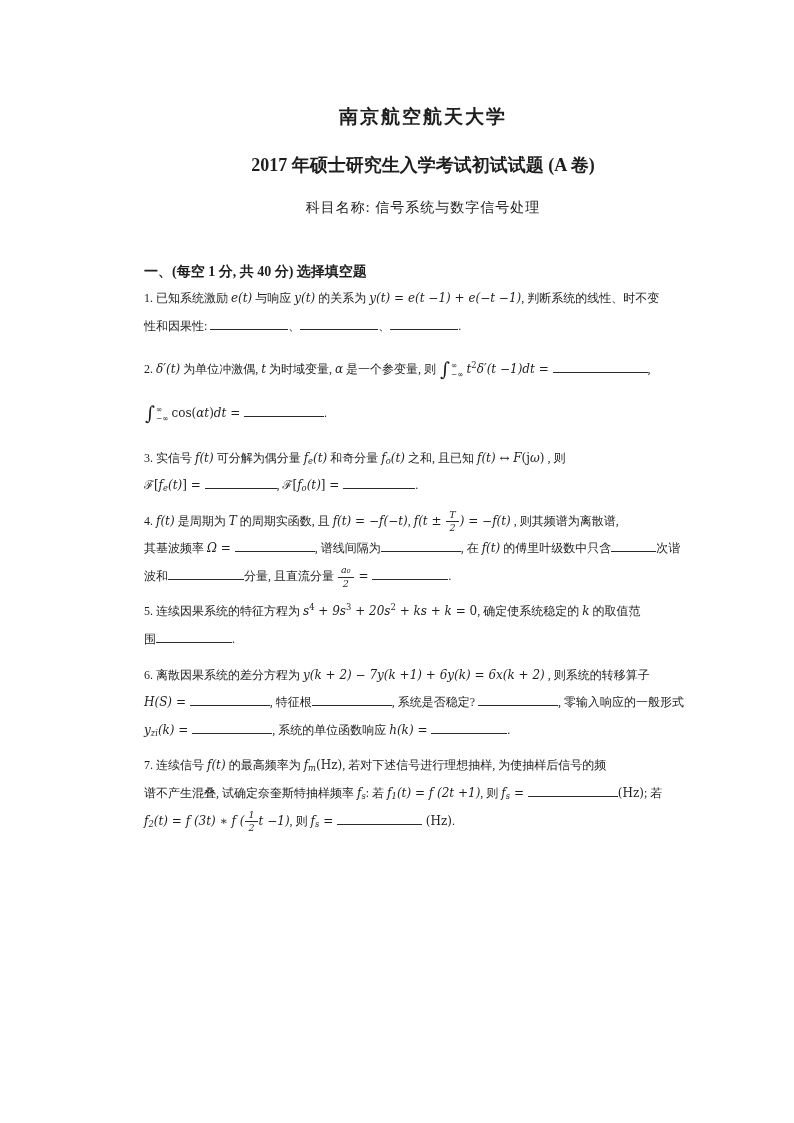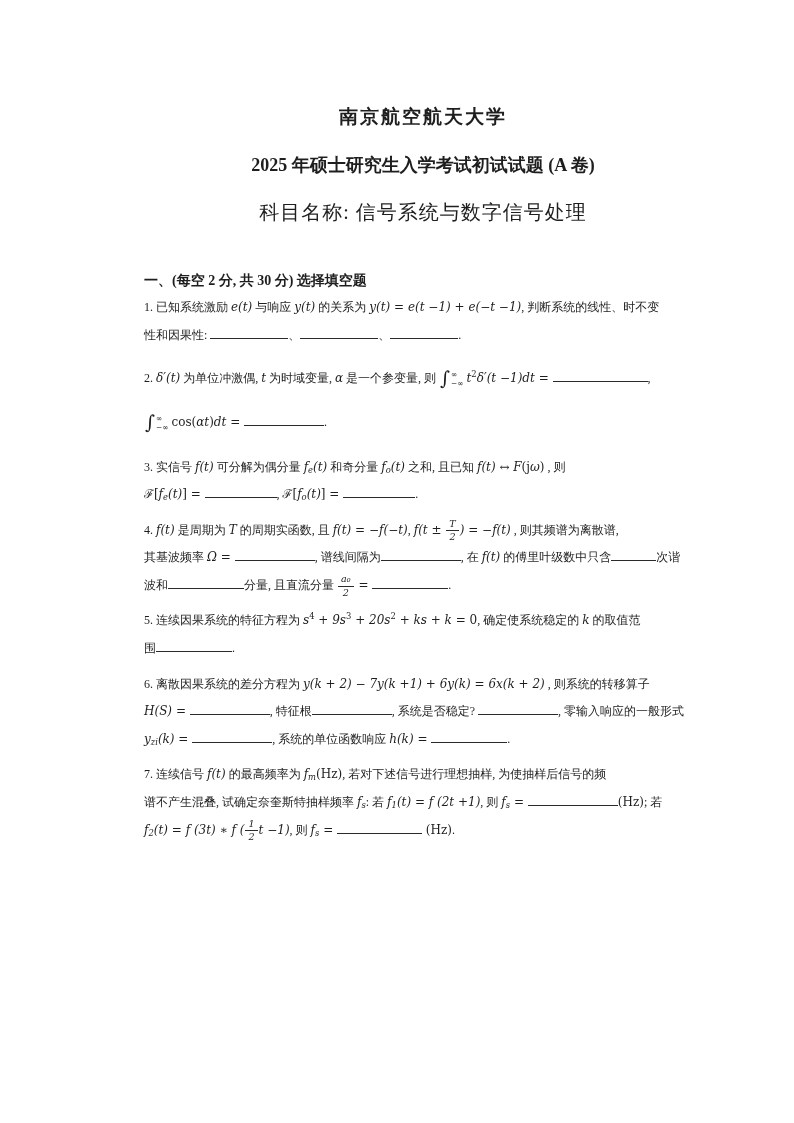--- a/index.html
+++ b/index.html
@@ -72,7 +72,7 @@
 <div class="page">
   <div class="content">
     <h1 class="h-university">南京航空航天大学</h1>
-    <h2 class="h-exam">2025 年硕士研究生入学考试初试试题 (A 卷)</h2>
+    <h2 class="h-exam">2017 年硕士研究生入学考试初试试题 (A 卷)</h2>
     <h3 class="h-subject">科目名称: 信号系统与数字信号处理</h3>
     <div class="section-heading">一、(每空 2 分, 共 30 分) 选择填空题</div>
     <div class="questions">

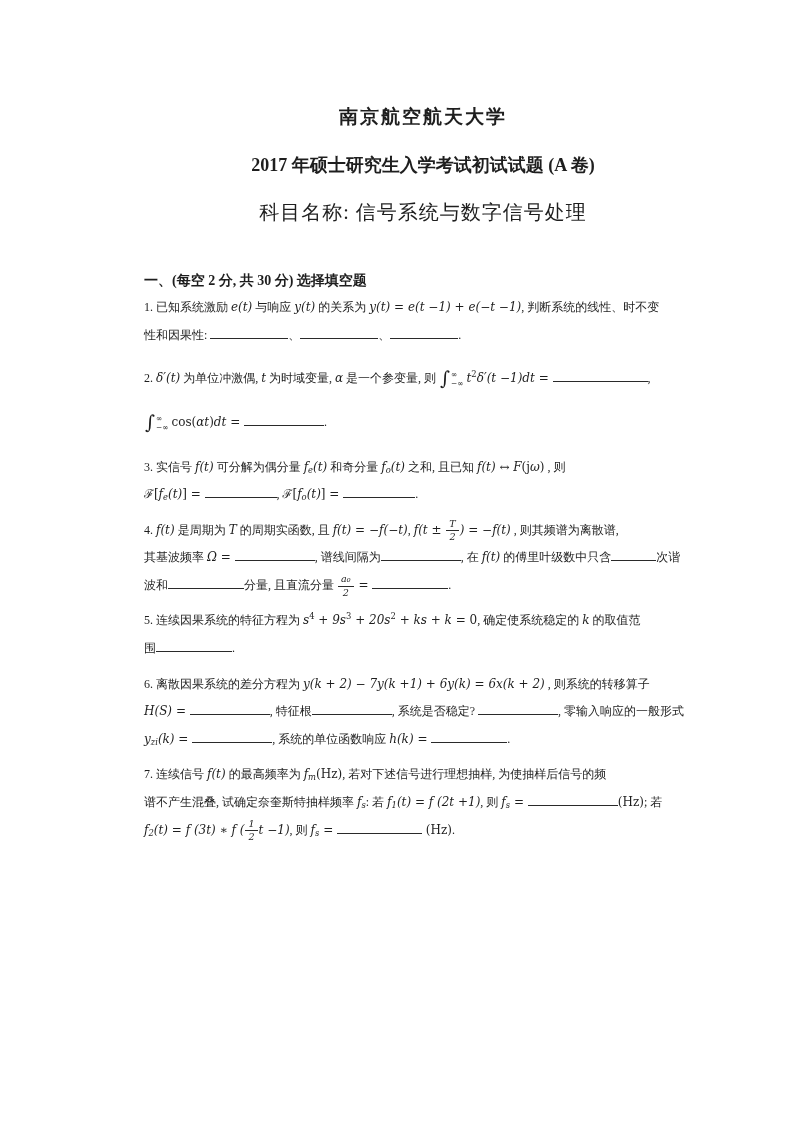--- a/index.html
+++ b/index.html
@@ -19,7 +19,7 @@
     letter-spacing:2px;margin:0;
   }
   .h-exam{text-align:center;font-size:18px;font-weight:bold;margin:23px 0 0;}
-  .h-subject{text-align:center;font-size:20px;font-weight:normal;margin:22px 0 0;letter-spacing:1px;}
+  .h-subject{text-align:center;font-size:14px;font-weight:normal;margin:22px 0 0;letter-spacing:1px;}
   .section-heading{font-size:14px;font-weight:bold;margin:46px 0 4px;}
   .questions{}
   .question{

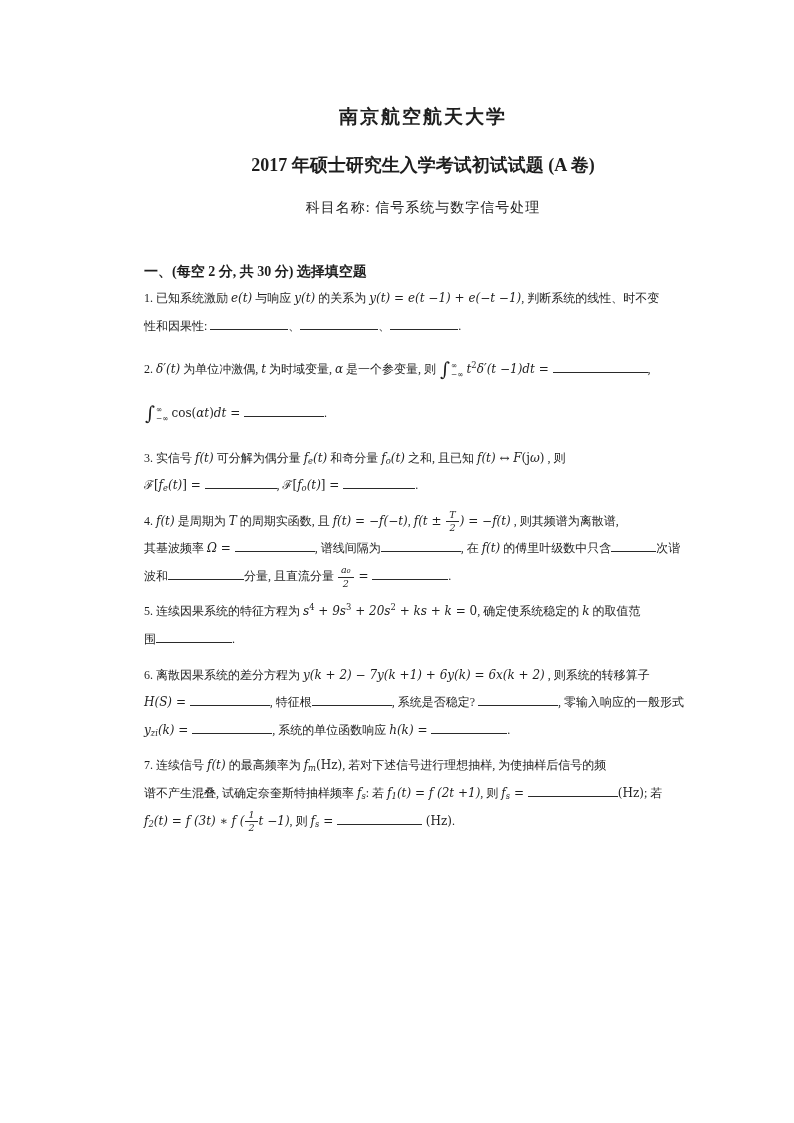--- a/index.html
+++ b/index.html
@@ -74,7 +74,7 @@
     <h1 class="h-university">南京航空航天大学</h1>
     <h2 class="h-exam">2017 年硕士研究生入学考试初试试题 (A 卷)</h2>
     <h3 class="h-subject">科目名称: 信号系统与数字信号处理</h3>
-    <div class="section-heading">一、(每空 2 分, 共 30 分) 选择填空题</div>
+    <div class="section-heading">一、(每空 1 分, 共 40 分) 选择填空题</div>
     <div class="questions">
         <div class="question"><span class="tx">1.  已知系统激励 </span><span class="m">e(t)</span><span class="tx"> 与响应 </span><span class="m">y(t)</span><span class="tx"> 的关系为 </span><span class="m">y(t) = e(t −1) + e(−t −1)</span><span class="tx">, 判断系统的线性、时不变</span><br><span class="tx">性和因果性: </span><span class="bl" style="width: 78px;"></span><span class="tx">、</span><span class="bl" style="width: 78px;"></span><span class="tx">、</span><span class="bl" style="width: 68px;"></span><span class="tx">.</span></div>
         <div class="question"><span class="tx">2.  </span><span class="m">δ′(t)</span><span class="tx"> 为单位冲激偶, </span><span class="m">t</span><span class="tx"> 为时域变量, </span><span class="m">α</span><span class="tx"> 是一个参变量, 则 </span><span class="itg"><span class="isym">∫</span><span class="ilim"><span class="iu">∞</span><span class="il">−∞</span></span></span><span class="m">t</span><span class="sp">2</span><span class="m">δ′(t −1)dt</span><span class="r"> = </span><span class="bl" style="width: 95px;"></span><span class="tx">,</span><br><span class="itg"><span class="isym">∫</span><span class="ilim"><span class="iu">∞</span><span class="il">−∞</span></span></span><span class="r">cos(</span><span class="m">αt</span><span class="r">)</span><span class="m">dt</span><span class="r"> = </span><span class="bl" style="width: 80px;"></span><span class="tx">.</span></div>

